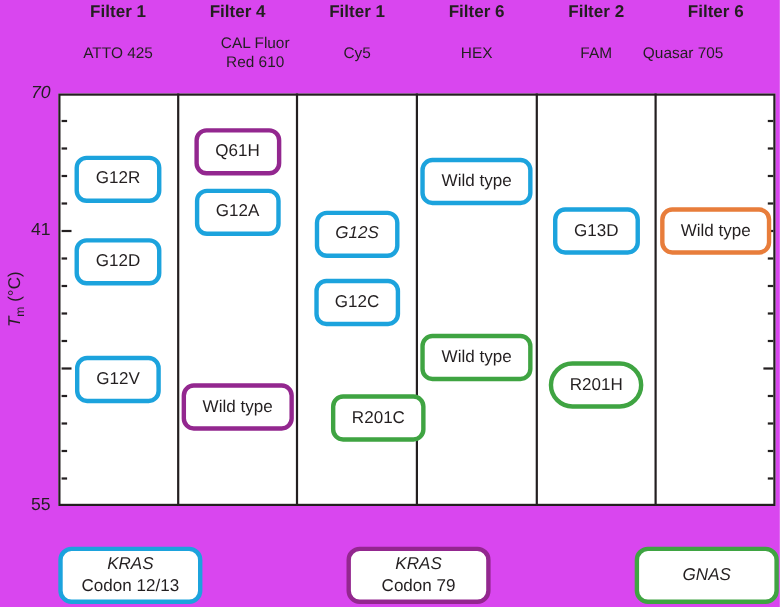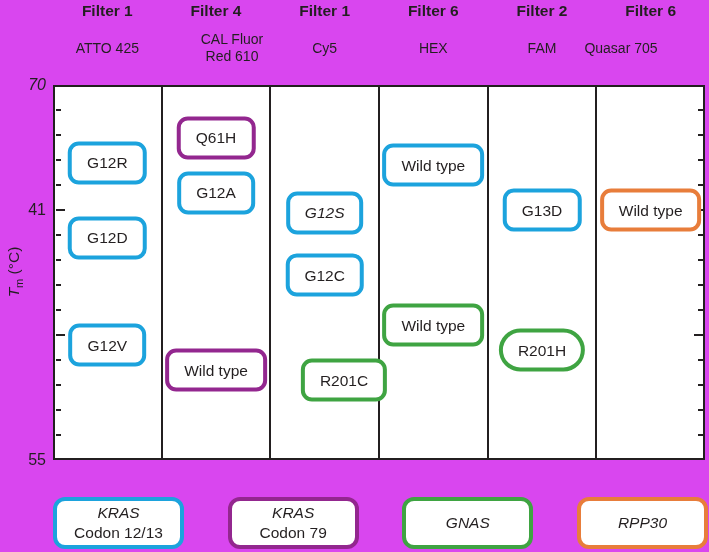--- a/index.html
+++ b/index.html
@@ -244,9 +244,6 @@
       <div class="legend-item" style="border-color: rgb(63, 164, 66);">
         <div class="legend-line1">GNAS</div>
       </div>
-      <div class="legend-item" style="border-color: rgb(232, 125, 59);">
-        <div class="legend-line1">RPP30</div>
-      </div>
     </div>
 </div>
 

